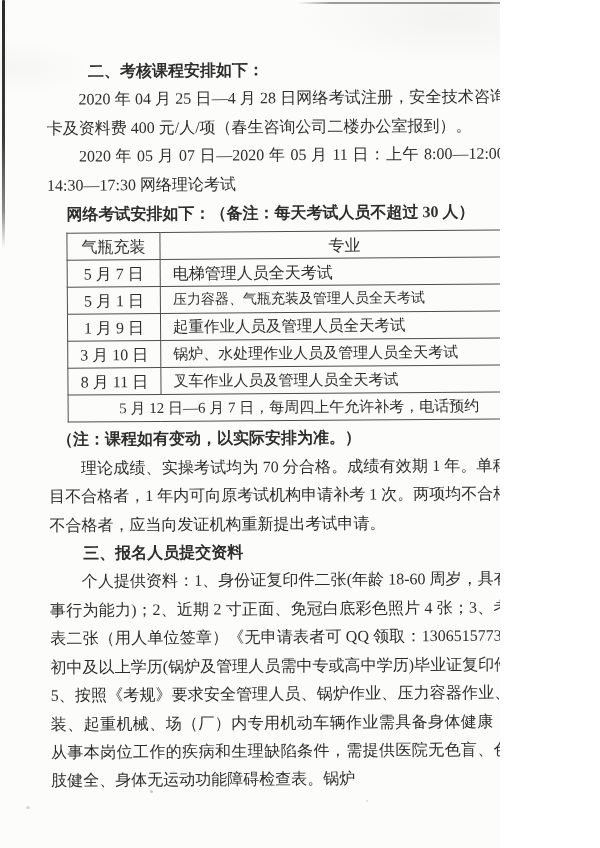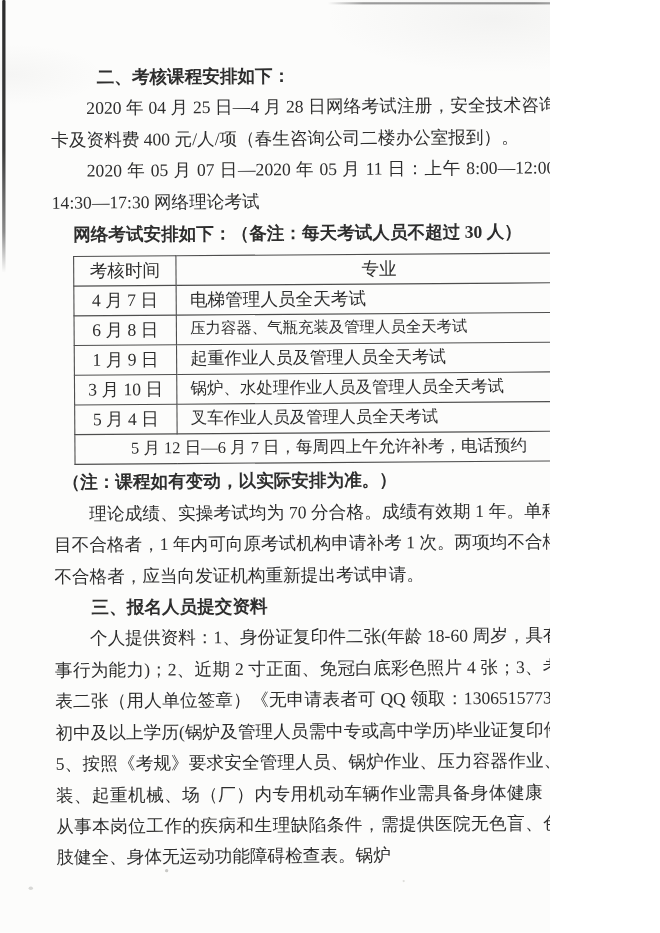--- a/index.html
+++ b/index.html
@@ -111,7 +111,7 @@
         </colgroup>
       <tbody>
         <tr>
-          <th>考核时间</th>
+          <th>气瓶充装</th>
           <th>专业</th>
         </tr>
         <tr>

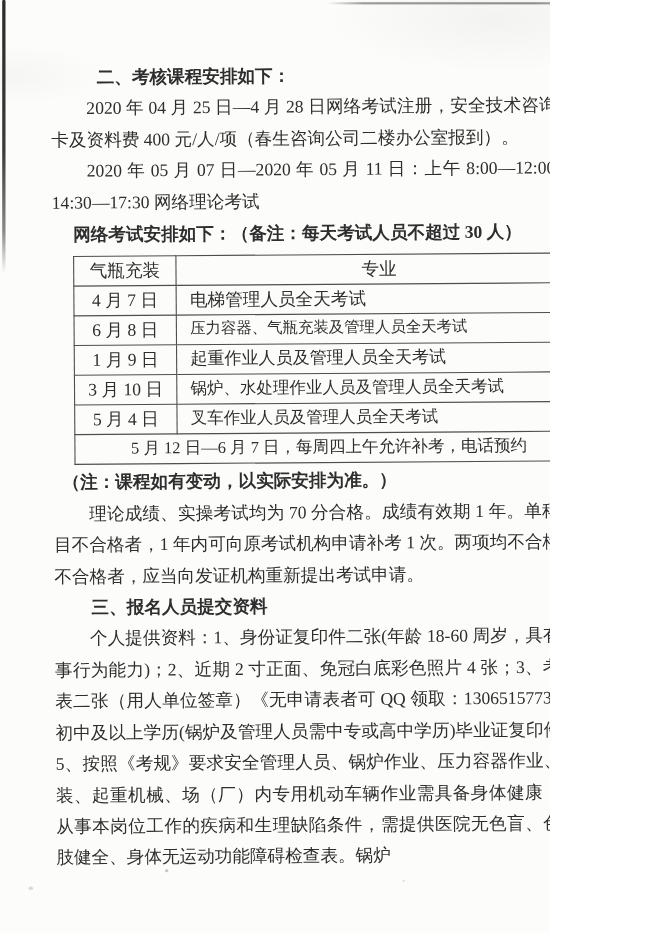--- a/index.html
+++ b/index.html
@@ -115,7 +115,7 @@
           <th>专业</th>
         </tr>
         <tr>
-          <td>4 月 7 日</td>
+          <td>5 月 7 日</td>
           <td class="major fs16">电梯管理人员全天考试</td>
         </tr>
         <tr>

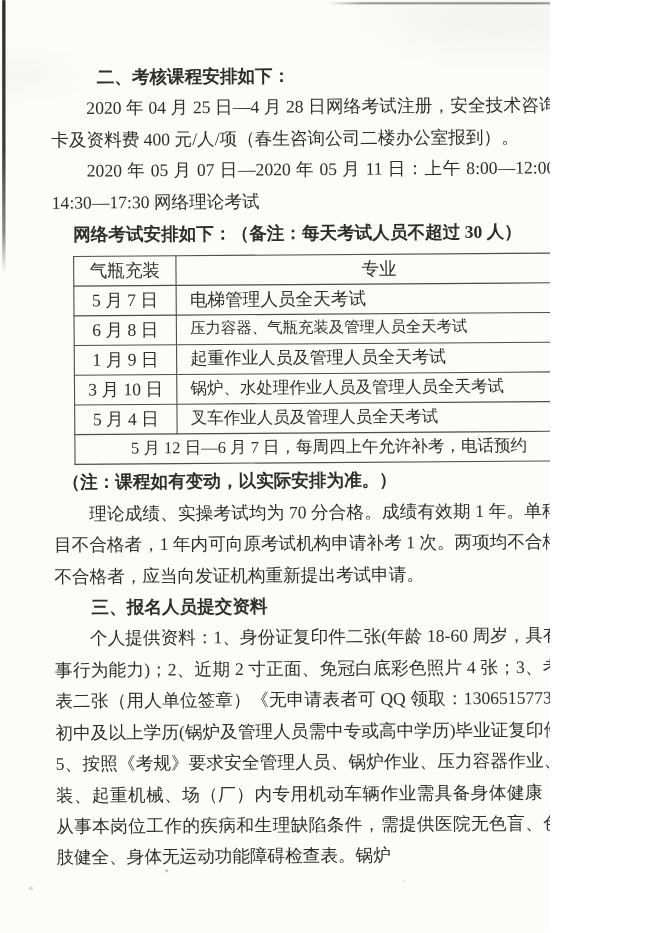--- a/index.html
+++ b/index.html
@@ -119,7 +119,7 @@
           <td class="major fs16">电梯管理人员全天考试</td>
         </tr>
         <tr>
-          <td>6 月 8 日</td>
+          <td>5 月 1 日</td>
           <td class="major fs14">压力容器、气瓶充装及管理人员全天考试</td>
         </tr>
         <tr>

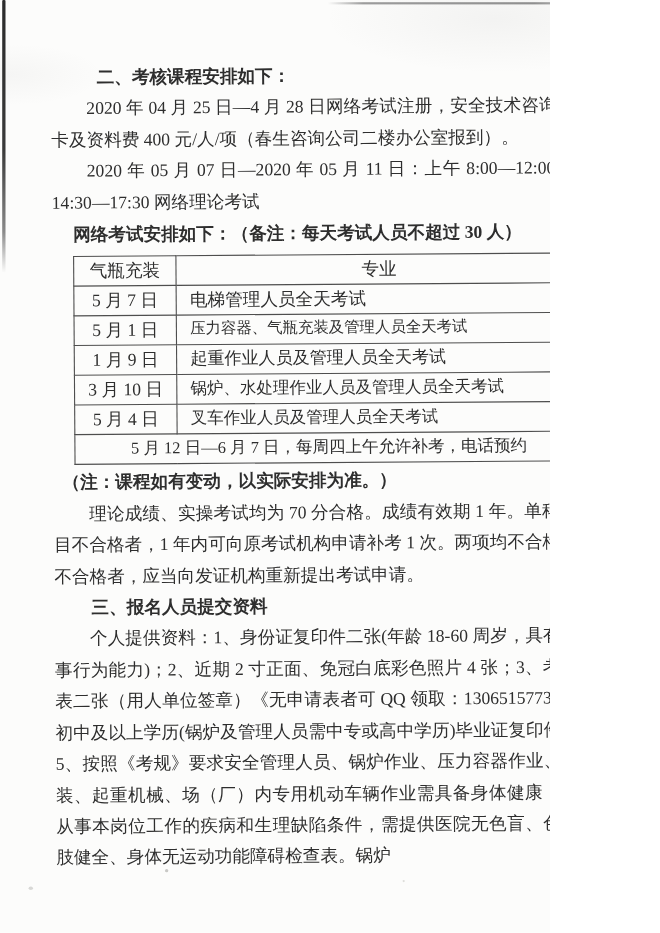--- a/index.html
+++ b/index.html
@@ -131,7 +131,7 @@
           <td class="major fs15">锅炉、水处理作业人员及管理人员全天考试</td>
         </tr>
         <tr>
-          <td>5 月 4 日</td>
+          <td>8 月 11 日</td>
           <td class="major fs15">叉车作业人员及管理人员全天考试</td>
         </tr>
         <tr>

